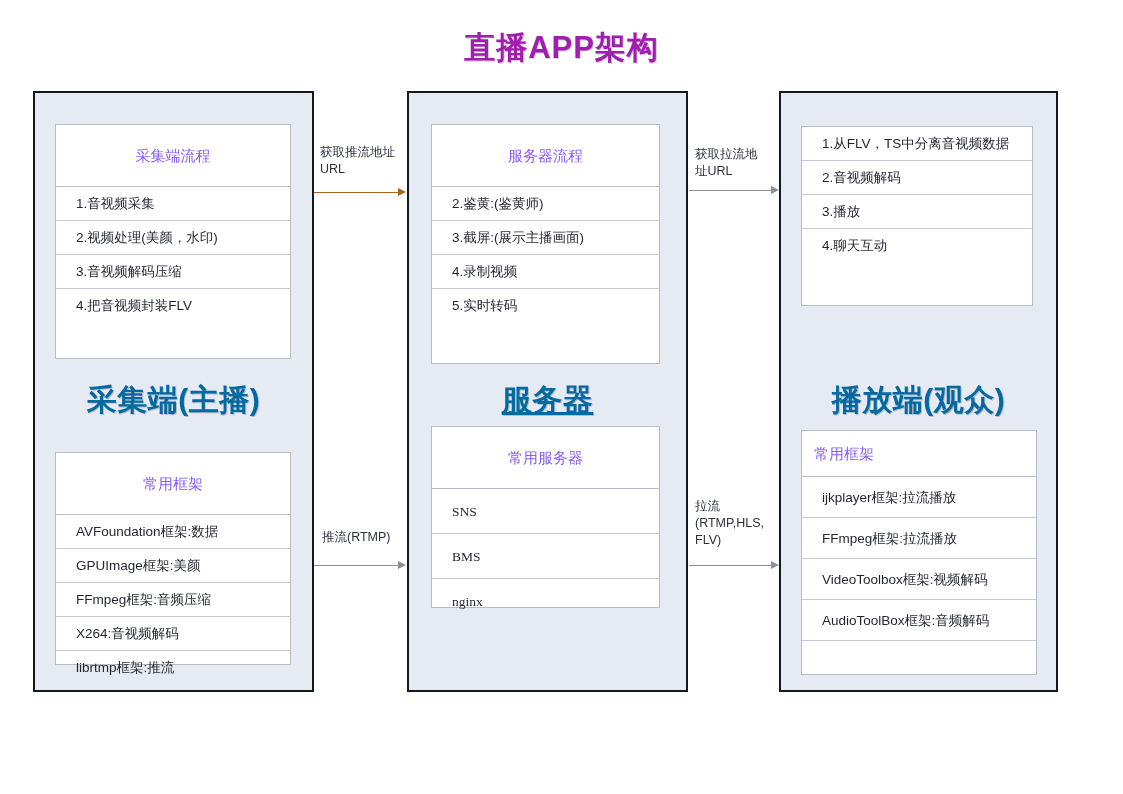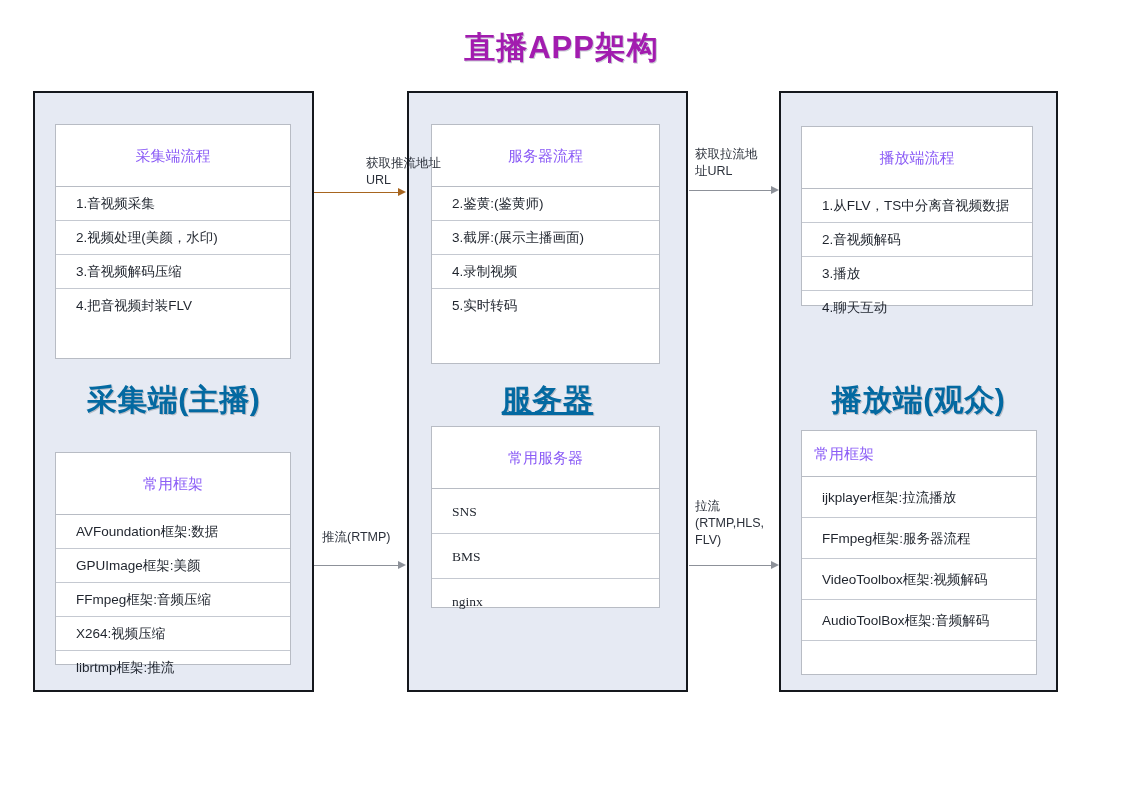--- a/index.html
+++ b/index.html
@@ -130,7 +130,7 @@
   #conn-push-url     { left: 314px; top: 192px; width: 93px; }
   #conn-push-url .conn-line { width: 85px; }
   #conn-push-url .conn-head { left: 84px; }
-  #conn-push-url-label { left: 320px; top: 155px; width: 90px; margin-left: 46px; }
+  #conn-push-url-label { left: 320px; top: 144px; width: 90px; }
 
   #conn-pull-url     { left: 689px; top: 190px; width: 91px; }
   #conn-pull-url .conn-line { width: 83px; }

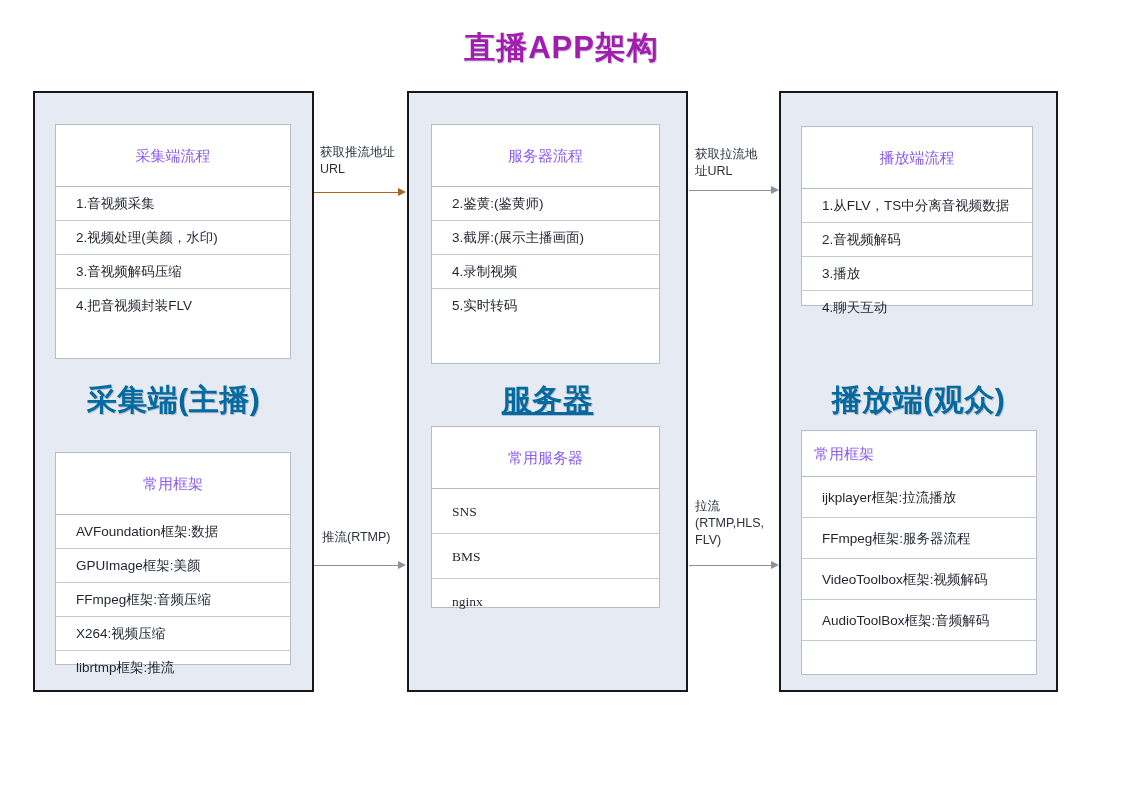--- a/index.html
+++ b/index.html
@@ -195,7 +195,6 @@
 <div class="panel" id="panel-player"></div>
 
 <div class="card" id="card-player-flow">
-  <div class="card-header">播放端流程</div>
   <div class="card-row">1.从FLV，TS中分离音视频数据</div>
   <div class="card-row">2.音视频解码</div>
   <div class="card-row">3.播放</div>

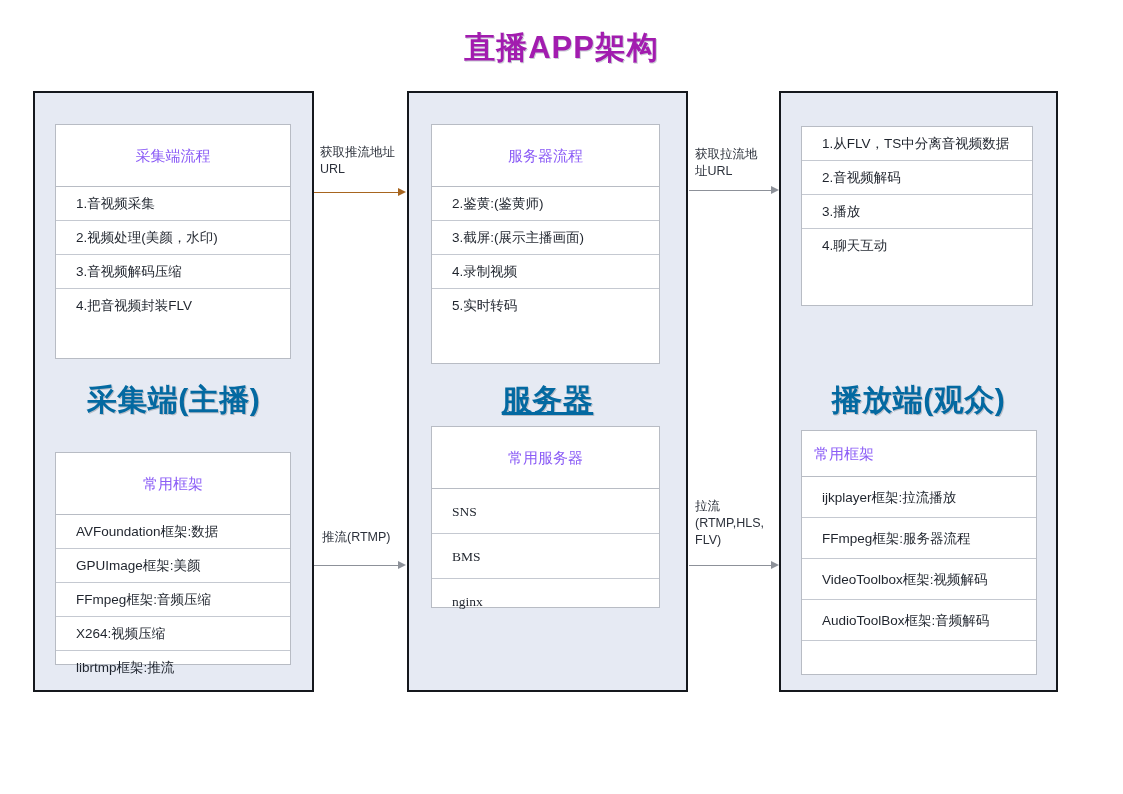--- a/index.html
+++ b/index.html
@@ -206,7 +206,7 @@
 <div class="card" id="card-player-fw">
   <div class="card-header left-align">常用框架</div>
   <div class="card-row tall">ijkplayer框架:拉流播放</div>
-  <div class="card-row tall">FFmpeg框架:服务器流程</div>
+  <div class="card-row tall">FFmpeg框架:拉流播放</div>
   <div class="card-row tall">VideoToolbox框架:视频解码</div>
   <div class="card-row tall">AudioToolBox框架:音频解码</div>
   <div class="card-row tall blank"></div>

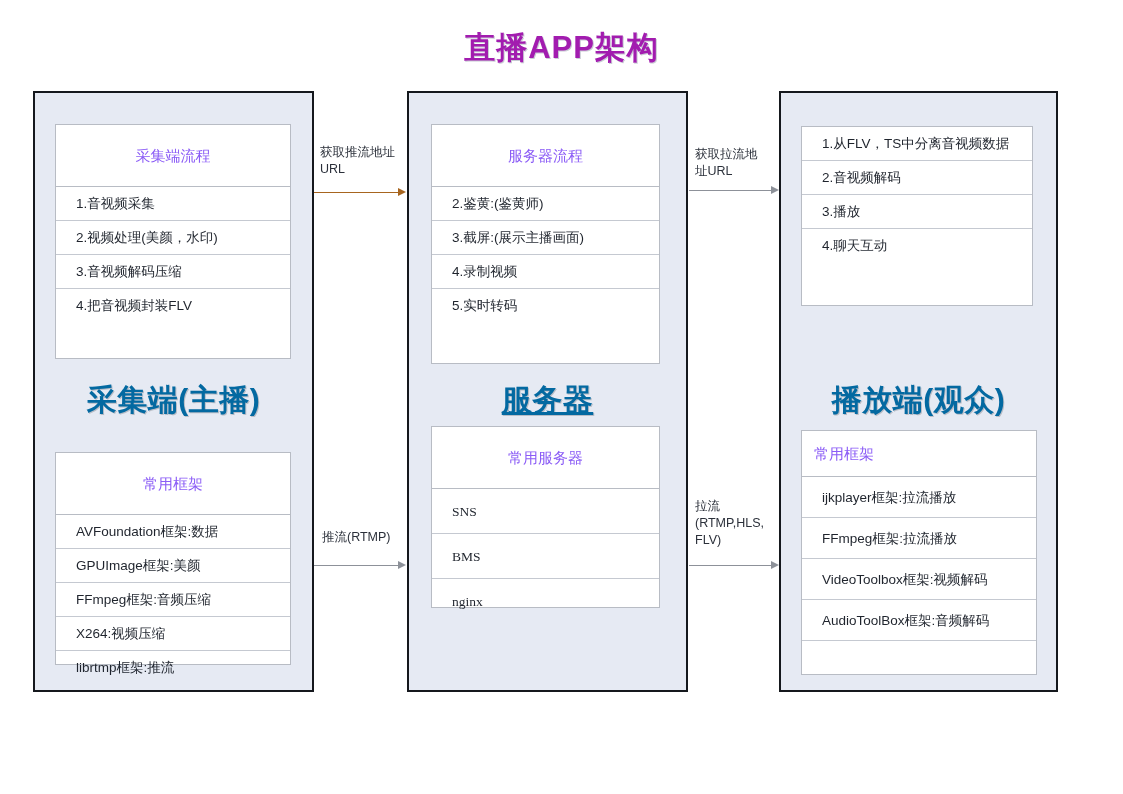--- a/index.html
+++ b/index.html
@@ -169,7 +169,7 @@
   <div class="card-row">AVFoundation框架:数据</div>
   <div class="card-row">GPUImage框架:美颜</div>
   <div class="card-row">FFmpeg框架:音频压缩</div>
-  <div class="card-row">X264:视频压缩</div>
+  <div class="card-row">X264:音视频解码</div>
   <div class="card-row">librtmp框架:推流</div>
 </div>
 

